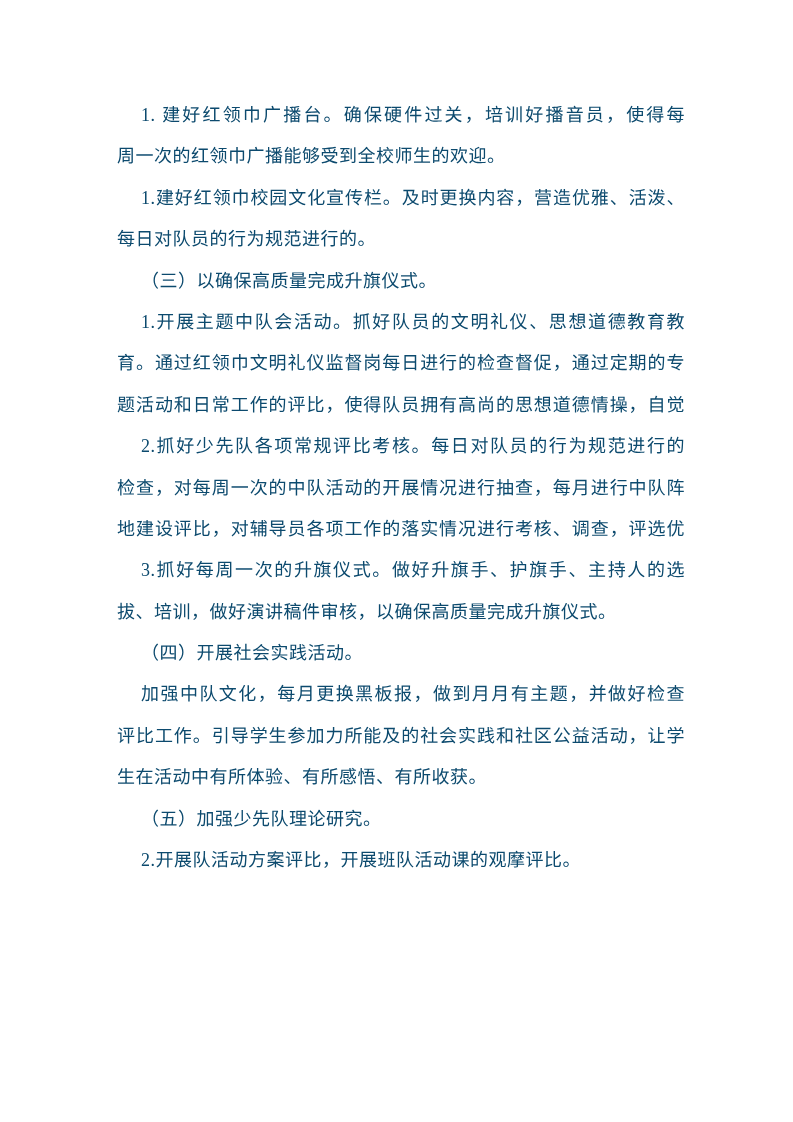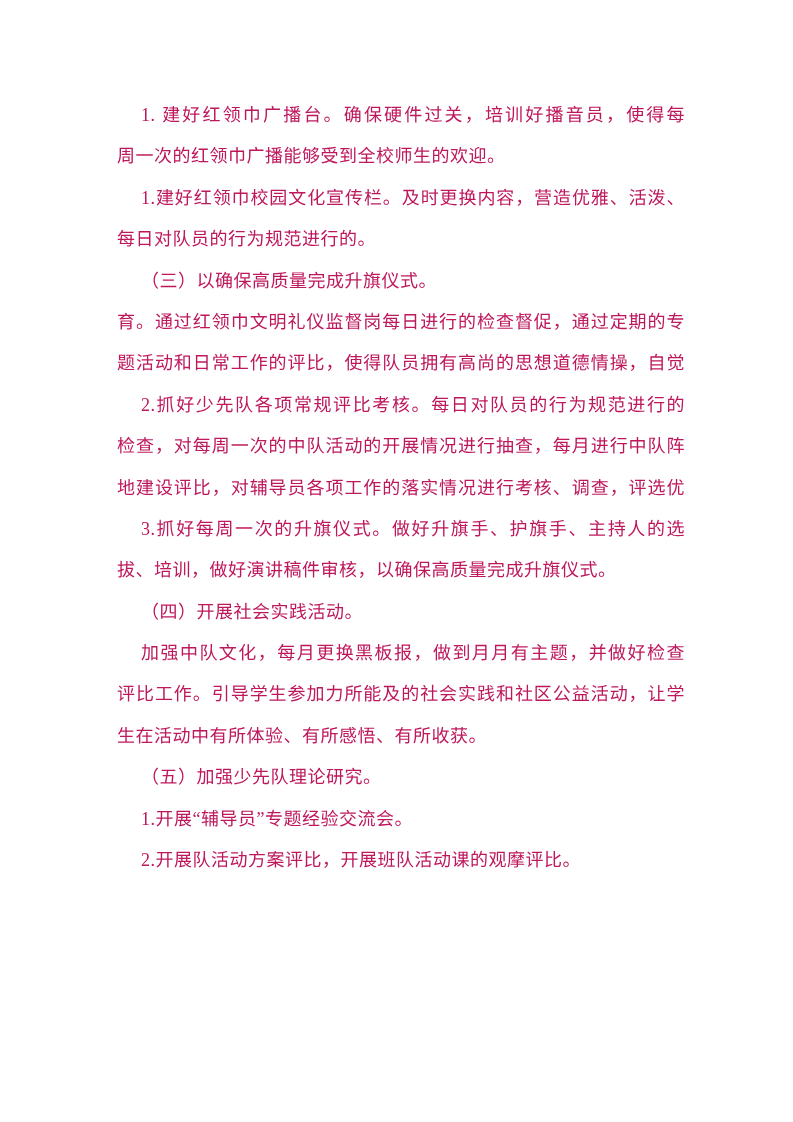--- a/index.html
+++ b/index.html
@@ -27,7 +27,7 @@
     left: 117px;
     top: 95px;
     width: 568px;
-    color: #be185d;
+    color: #0c4a6e;
   }
   .line {
     font-size: 18px;

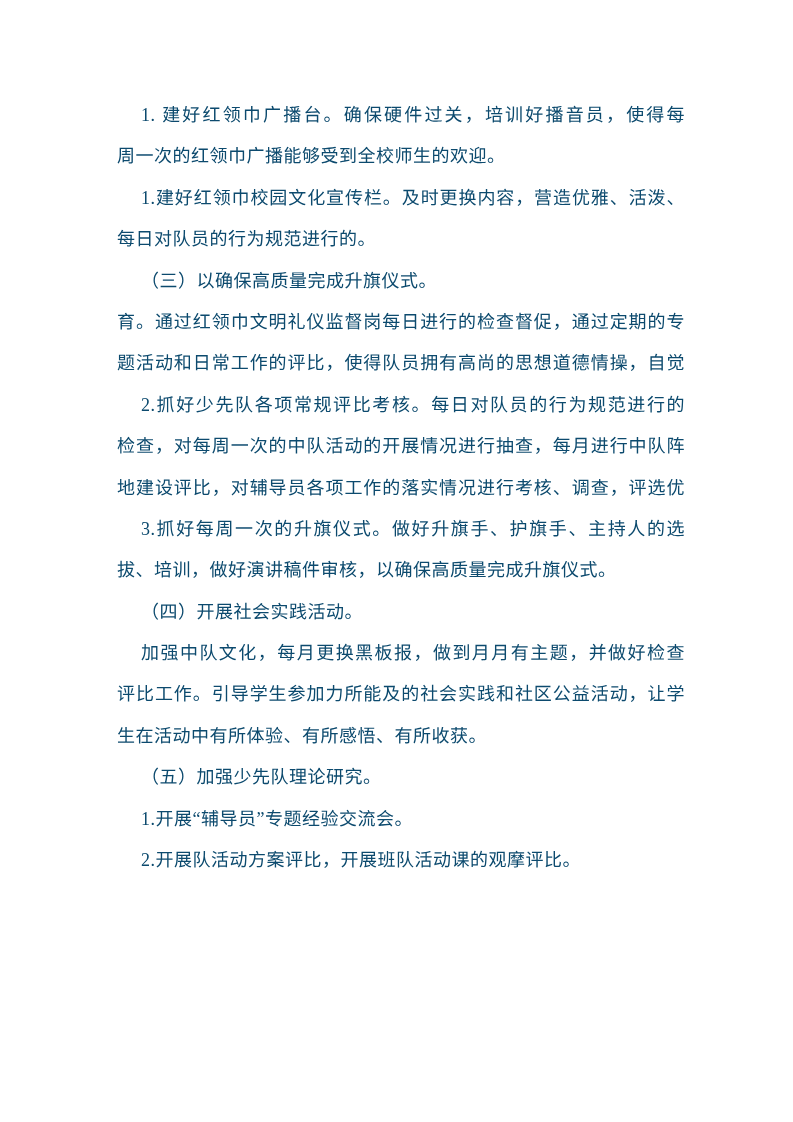--- a/index.html
+++ b/index.html
@@ -57,6 +57,7 @@
     <div class="line jf first">1.建好红领巾校园文化宣传栏。及时更换内容，营造优雅、活泼、</div>
     <div class="line">每日对队员的行为规范进行的。</div>
     <div class="line first">（三）以确保高质量完成升旗仪式。</div>
+    <div class="line jf first">1.开展主题中队会活动。抓好队员的文明礼仪、思想道德教育教</div>
     <div class="line jf">育。通过红领巾文明礼仪监督岗每日进行的检查督促，通过定期的专</div>
     <div class="line jf">题活动和日常工作的评比，使得队员拥有高尚的思想道德情操，自觉</div>
     <div class="line jf first">2.抓好少先队各项常规评比考核。每日对队员的行为规范进行的</div>

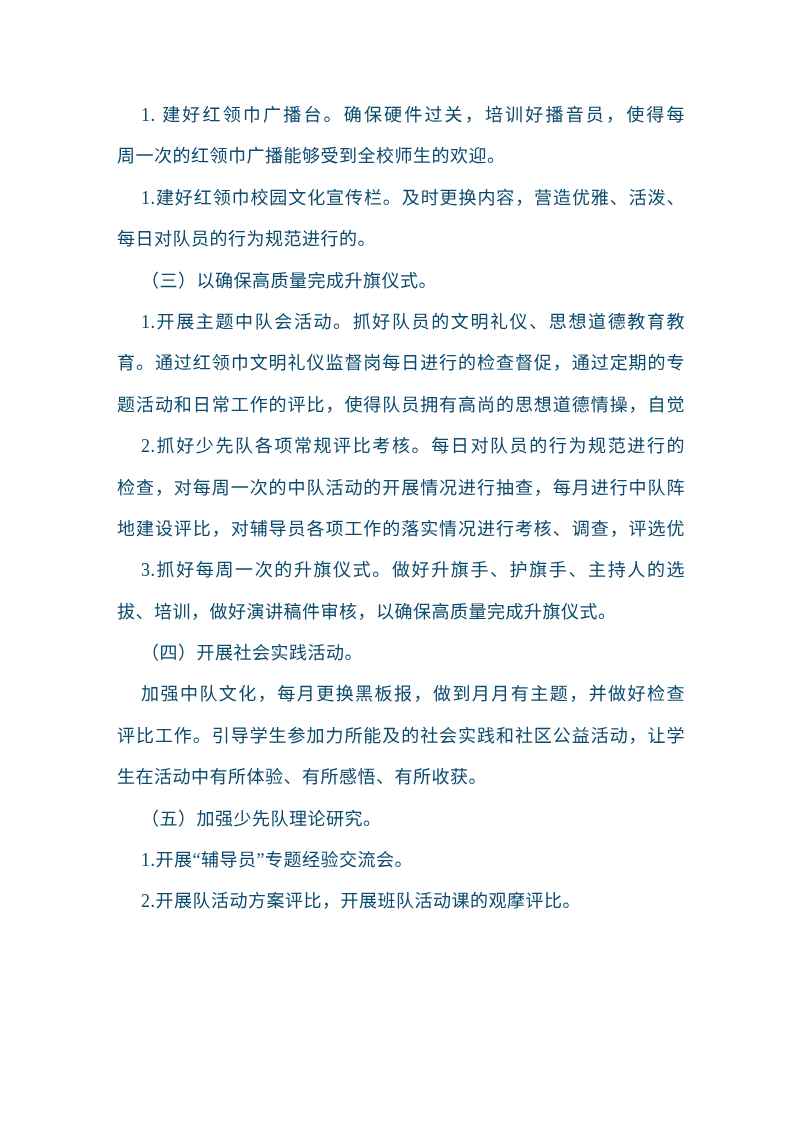--- a/index.html
+++ b/index.html
@@ -70,7 +70,6 @@
     <div class="line jf">评比工作。引导学生参加力所能及的社会实践和社区公益活动，让学</div>
     <div class="line">生在活动中有所体验、有所感悟、有所收获。</div>
     <div class="line first">（五）加强少先队理论研究。</div>
-    <div class="line first">1.开展“辅导员”专题经验交流会。</div>
     <div class="line first">2.开展队活动方案评比，开展班队活动课的观摩评比。</div>
   </div>
 </div>

